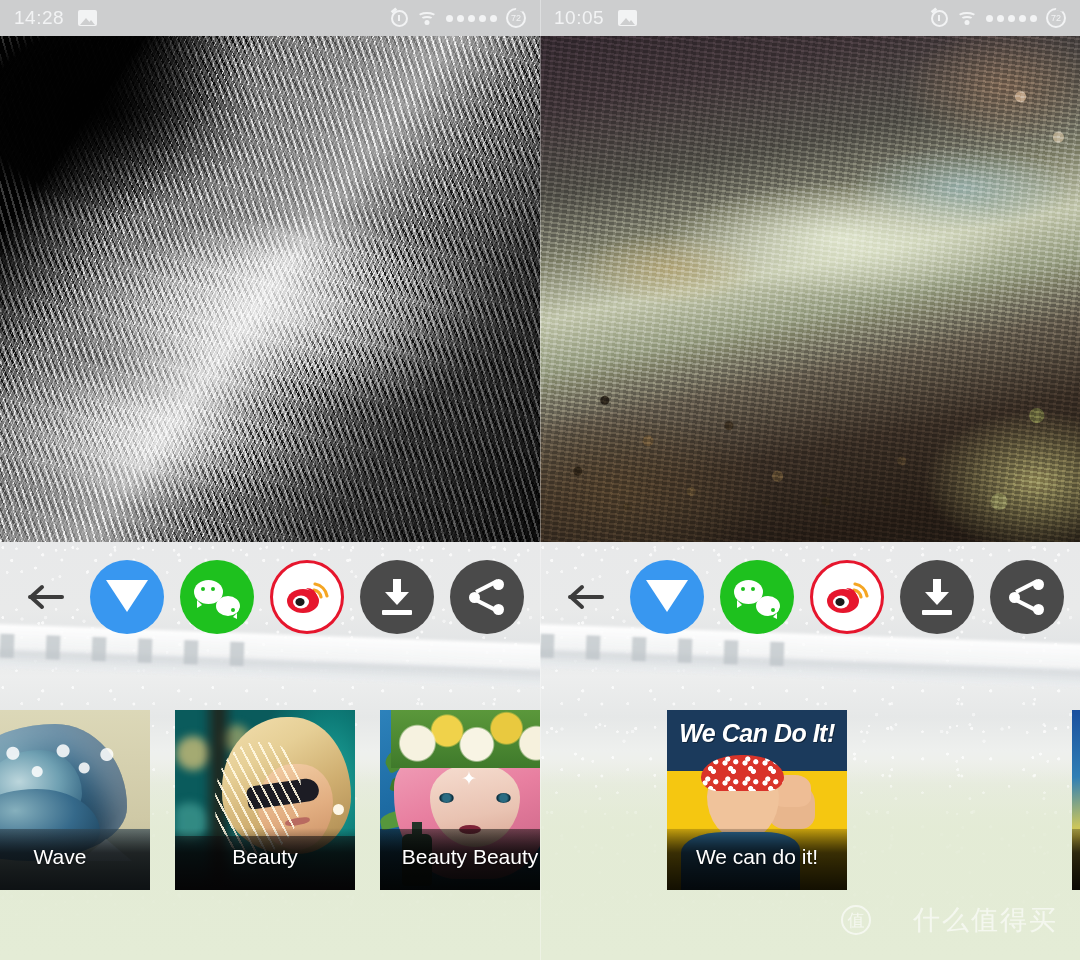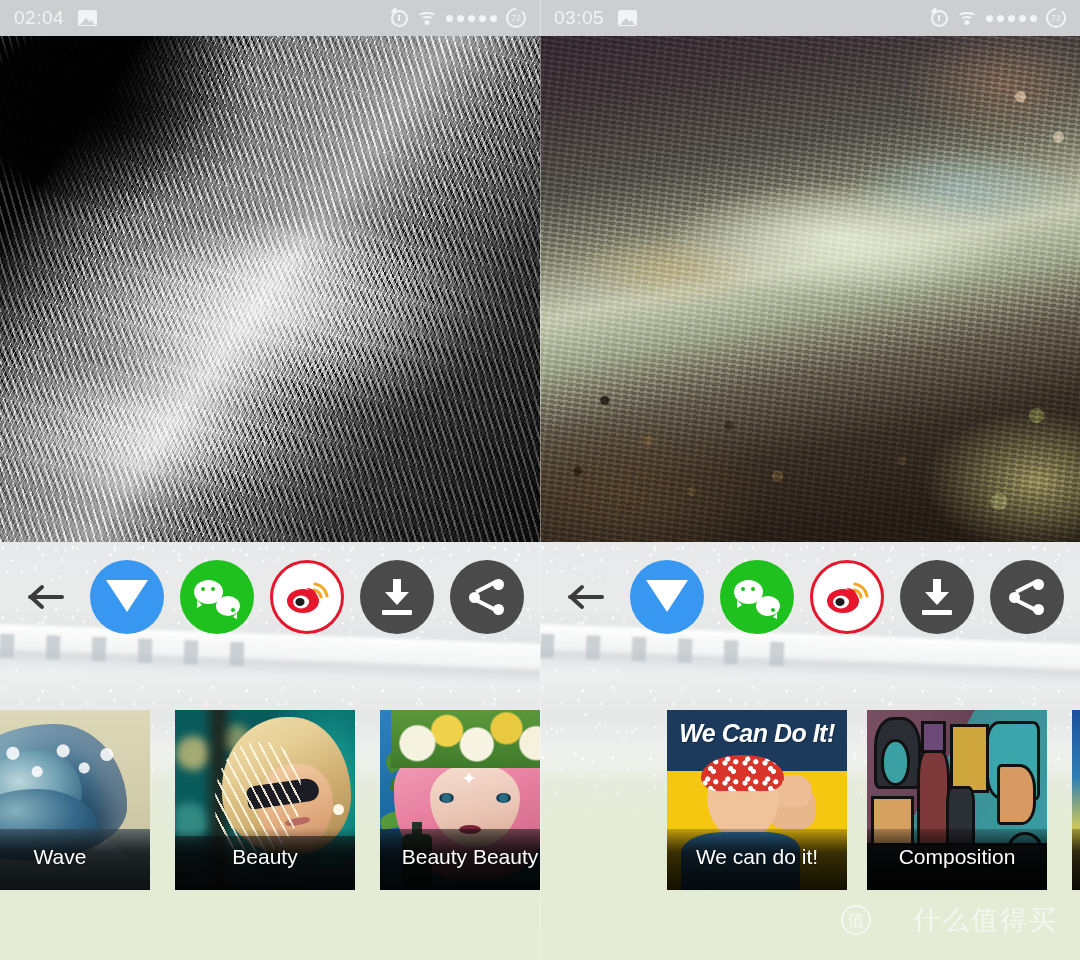--- a/index.html
+++ b/index.html
@@ -827,7 +827,7 @@
   <div class="pane pane-left">
 
     <div class="statusbar">
-      <span class="sb-time">02:04</span>
+      <span class="sb-time">14:28</span>
       <span class="sb-photo-icon"></span>
       <span class="sb-right">
         <span class="sb-alarm"></span>

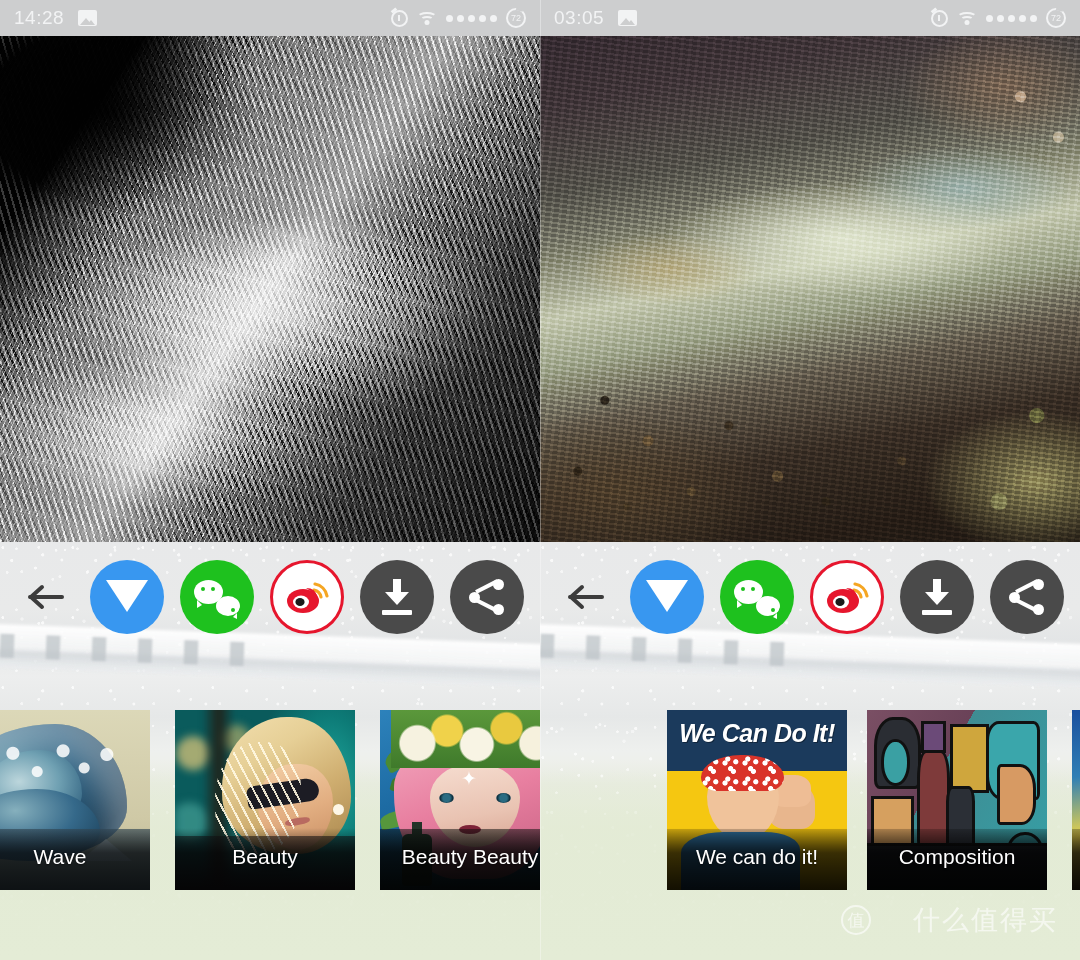--- a/index.html
+++ b/index.html
@@ -971,7 +971,7 @@
   <div class="pane pane-right">
 
     <div class="statusbar">
-      <span class="sb-time">03:05</span>
+      <span class="sb-time">10:05</span>
       <span class="sb-photo-icon"></span>
       <span class="sb-right">
         <span class="sb-alarm"></span>

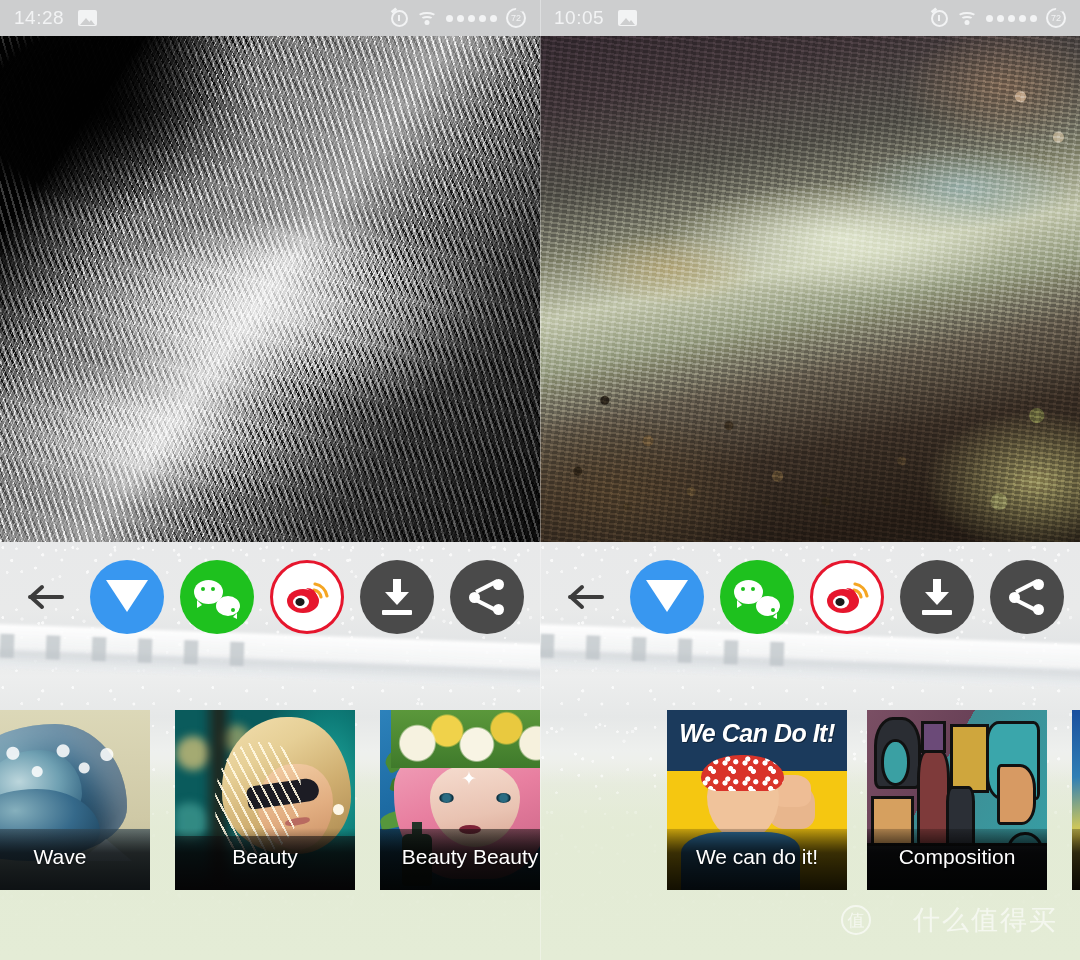--- a/index.html
+++ b/index.html
@@ -1080,24 +1080,6 @@
         <div class="label">We can do it!</div>
       </div>
 
-      <div class="thumb" style="left:327px">
-        <div class="art art-comp">
-          <div class="bg"></div>
-          <div class="b k7"></div>
-            <div class="b k8"></div>
-            <div class="b k9"></div>
-          <div class="b k1"></div>
-            <div class="b k2"></div>
-            <div class="b k10"></div>
-          <div class="b k5"></div>
-            <div class="b k4"></div>
-            <div class="b k3"></div>
-          <div class="b k6"></div>
-          <div class="table"></div>
-            <div class="dark"></div>
-        </div>
-        <div class="label">Composition</div>
-      </div>
 
       <div class="thumb" style="left:532px">
         <div class="art art-partial">

